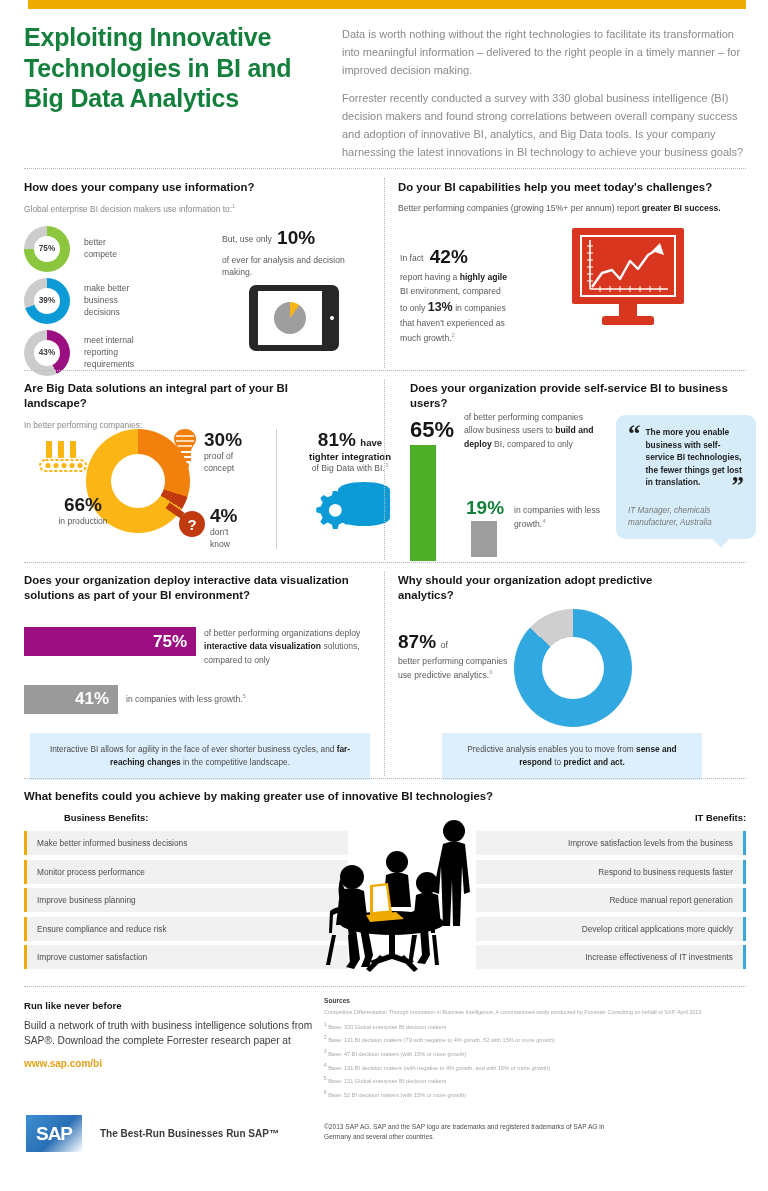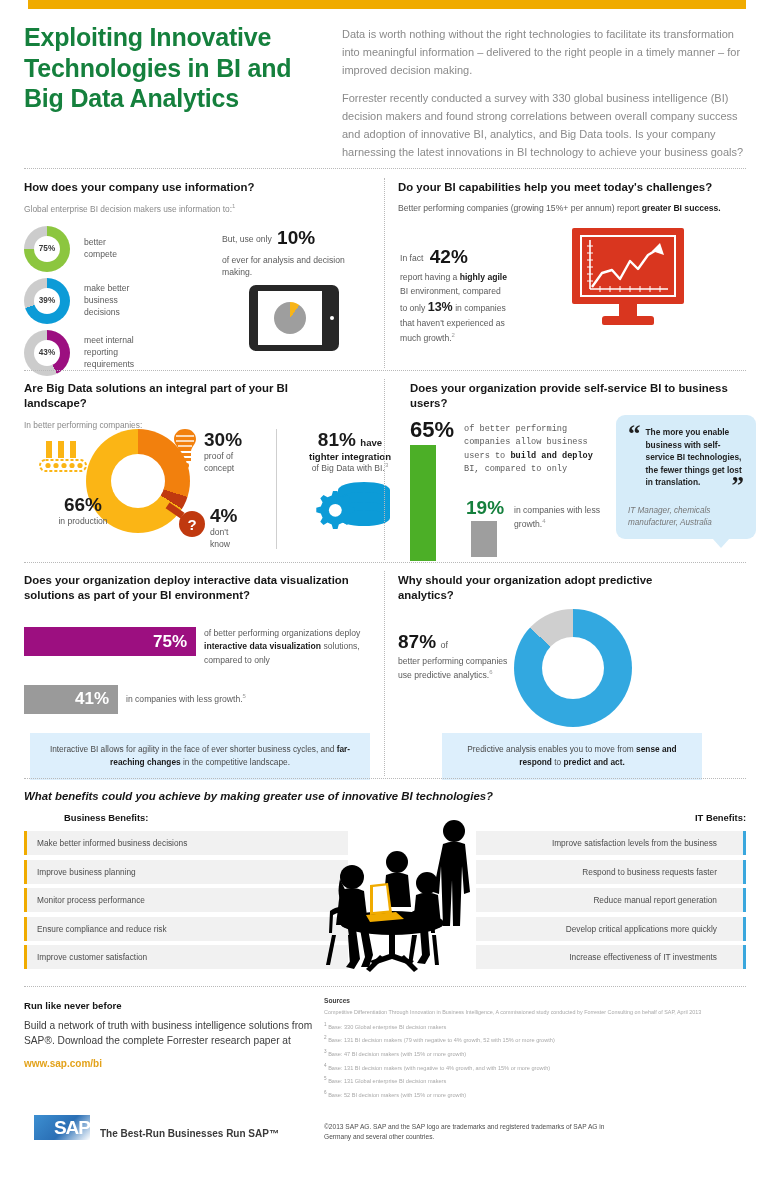--- a/index.html
+++ b/index.html
@@ -340,7 +340,7 @@
       <div class="vbar" style="height:116px; margin-top:2px;"></div>
     </div>
 
-    <div class="body-txt" style="position:absolute; left:54px; top:42px; width:140px;font-family:Liberation Mono, monospace;">
+    <div class="body-txt" style="position:absolute; left:54px; top:30px; width:140px;">
       <span>of better performing companies allow business users to </span><b>build and deploy</b><span> BI, compared to only</span>
     </div>
 

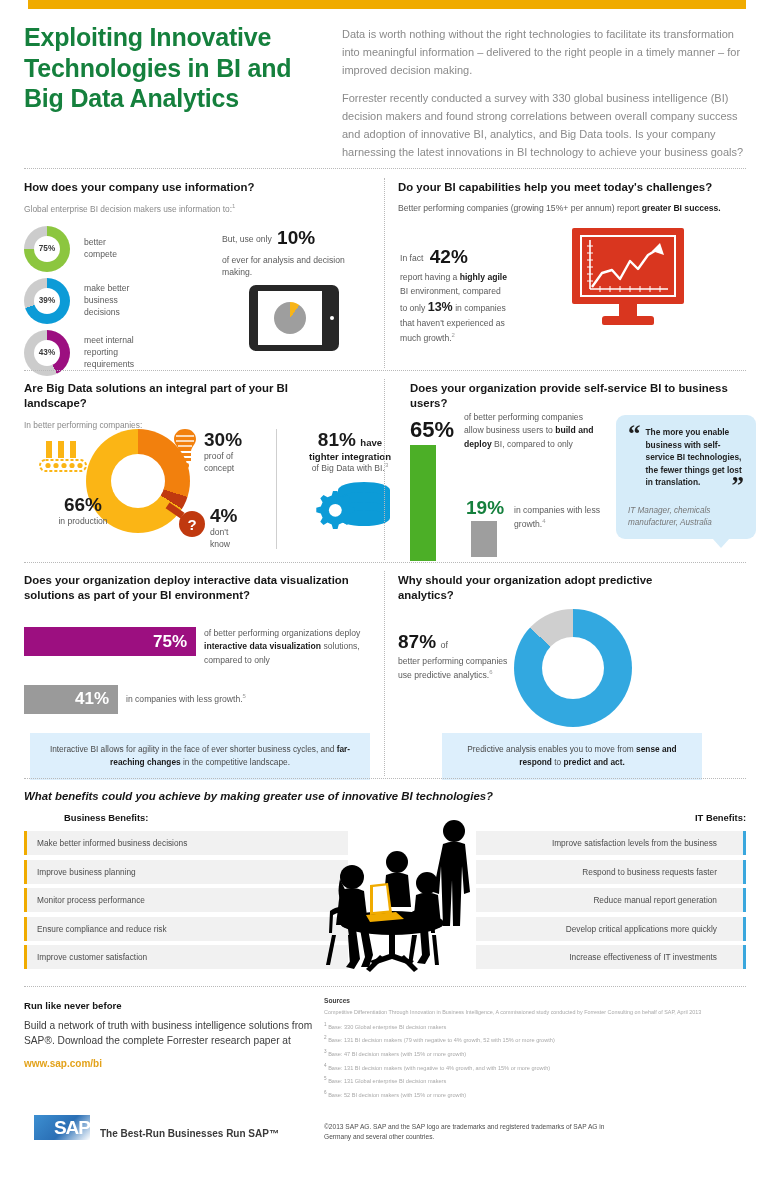--- a/index.html
+++ b/index.html
@@ -93,7 +93,7 @@
   .quote-attr { font-size:8.2px; font-style:italic; color:#777; line-height:1.45; margin-top:7px; }
 
   
-  .ben-head { font-size:11.4px; font-weight:bold; color:#161616;font-style:italic; }
+  .ben-head { font-size:11.4px; font-weight:bold; color:#161616; }
   .ben-col-title { font-size:9.4px; font-weight:bold; color:#161616;padding-left:40px; }
   .ben-item { height:24px; display:flex; align-items:center; background:#f1f1f1;
      font-size:8.3px; color:#4d4d4d; margin-bottom:4.5px; }

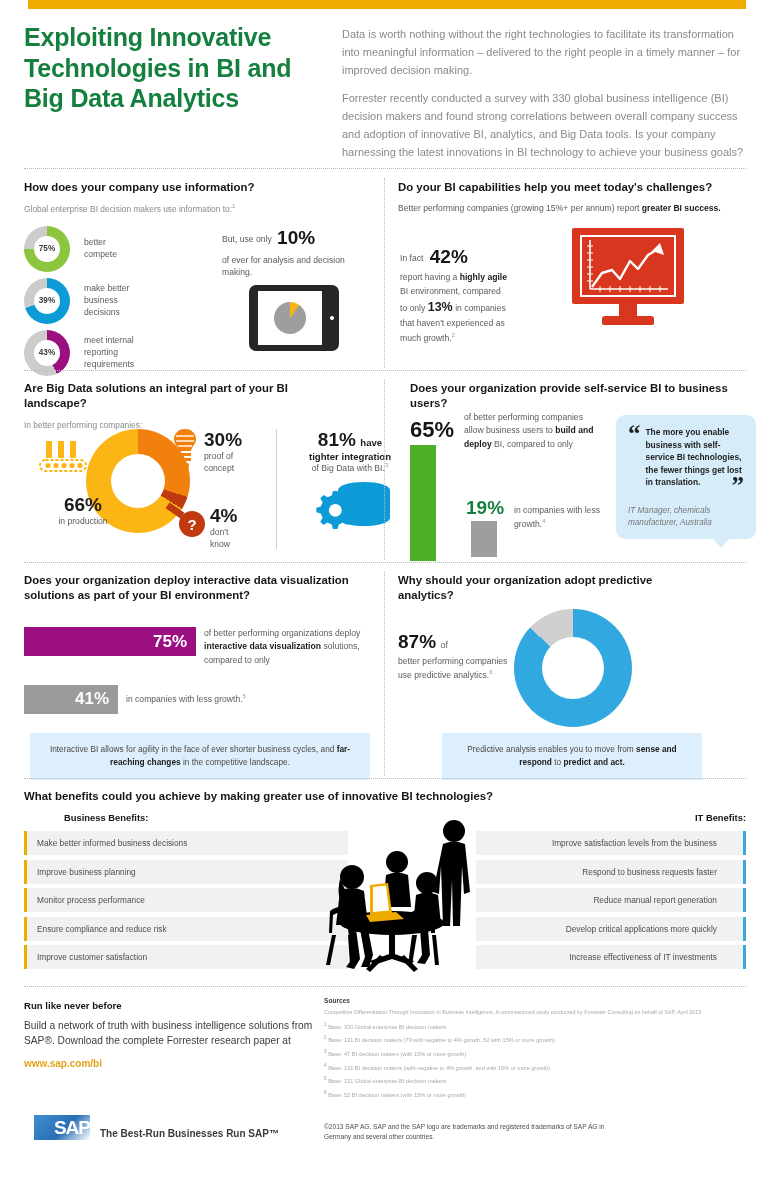--- a/index.html
+++ b/index.html
@@ -98,7 +98,7 @@
   .ben-item { height:24px; display:flex; align-items:center; background:#f1f1f1;
      font-size:8.3px; color:#4d4d4d; margin-bottom:4.5px; }
   .ben-item.left { border-left:3px solid #f0ab00; padding-left:10px; }
-  .ben-item.right { border-right:3px solid #3aa7dd; padding-right:26px;
+  .ben-item.right { border-right:3px solid #3aa7dd; padding-right:10px;
      justify-content:flex-end; text-align:right; }
 
   

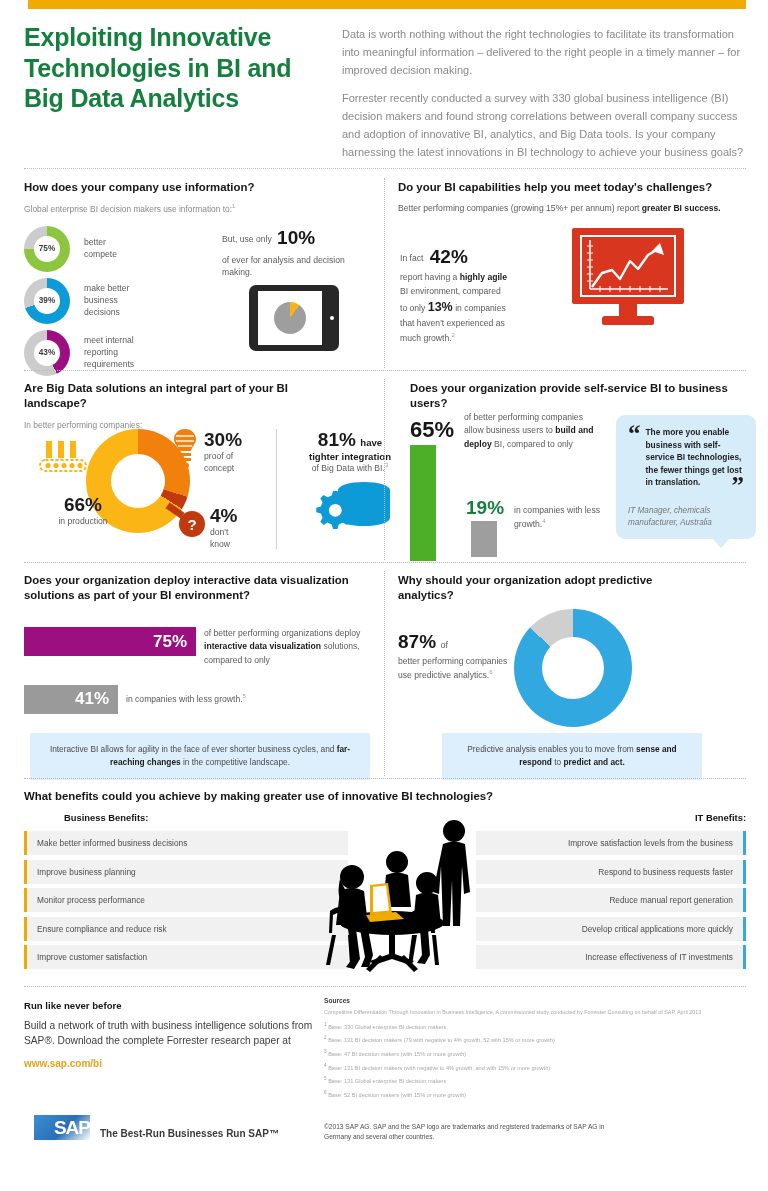--- a/index.html
+++ b/index.html
@@ -479,8 +479,8 @@
 
         <div style="width:324px;">
           <div class="ben-item left">Make better informed business decisions</div>
+          <div class="ben-item left">Monitor process performance</div>
           <div class="ben-item left">Improve business planning</div>
-          <div class="ben-item left">Monitor process performance</div>
           <div class="ben-item left">Ensure compliance and reduce risk</div>
           <div class="ben-item left">Improve customer satisfaction</div>
         </div>

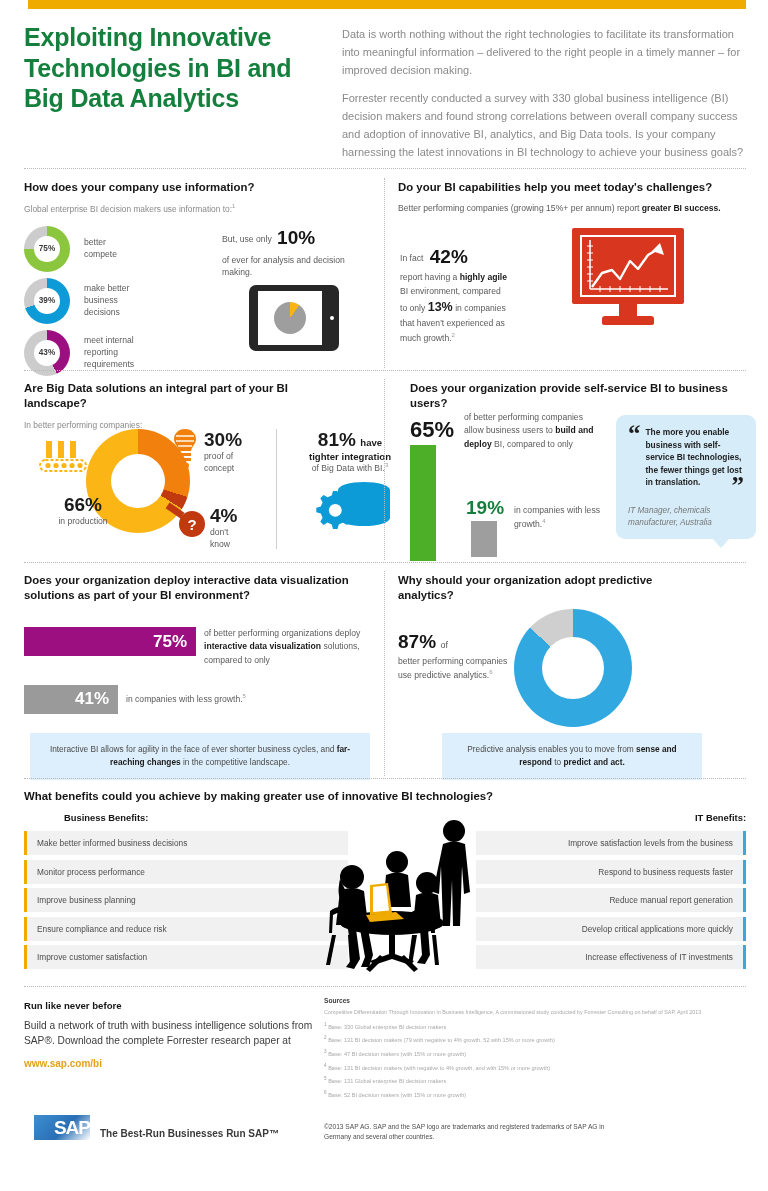--- a/index.html
+++ b/index.html
@@ -110,9 +110,9 @@
   .src-item { font-size:5.6px; color:#a9a9a9; line-height:1.3; margin-bottom:4.5px; }
   .src-item sup { font-size:4.6px; }
 
-  .sap-logo { position:absolute; width:56px; height:25px;
+  .sap-logo { position:absolute; width:56px; height:37px;
      background:linear-gradient(135deg,#3d8fd1 0%, #2a6fb5 55%, #ffffff 100%);
-     display:flex; align-items:center; justify-content:flex-end;margin-left:8px; }
+     display:flex; align-items:center; justify-content:center; }
   .sap-logo span { color:#fff; font-weight:bold; font-size:19px; letter-spacing:-1px;
      font-family:"Liberation Sans", sans-serif; }
   .tagline { position:absolute; font-size:10px; font-weight:bold; color:#3a3a3a; }

